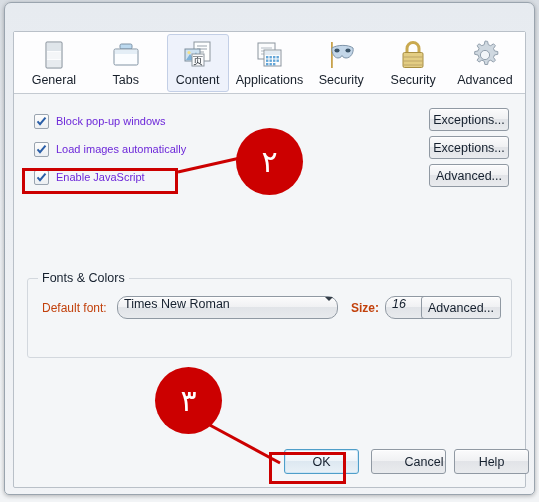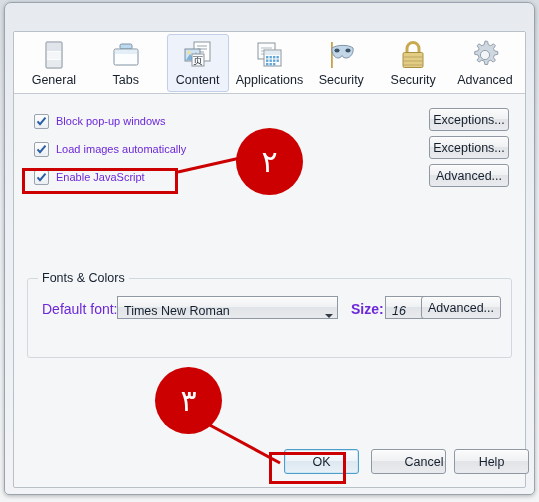--- a/index.html
+++ b/index.html
@@ -93,7 +93,7 @@
     position:absolute;top:-8px;left:10px;background:#f4f6f8;
     padding:0 4px;font-size:12.5px;color:#15202e;white-space:nowrap;
   }
-  .field-label{position:absolute;font-size:14px;color:#6d28d9;}
+  .field-label{position:absolute;font-size:12px;color:#c2410c;}
 
   .combo{
     position:absolute;border:1px solid #9099a3;border-radius:0;

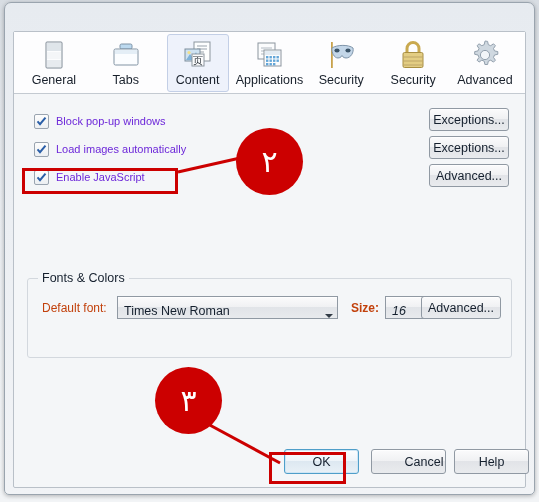--- a/index.html
+++ b/index.html
@@ -96,9 +96,9 @@
   .field-label{position:absolute;font-size:12px;color:#c2410c;}
 
   .combo{
-    position:absolute;border:1px solid #9099a3;border-radius:0;
+    position:absolute;border:1px solid #9099a3;border-radius:10px;
     background:linear-gradient(180deg,#fbfbfc 0%,#f0f1f3 47%,#e1e4e8 50%,#e8eaed 100%);
-    box-sizing:border-box;display:flex;align-items:flex-end;cursor:pointer;
+    box-sizing:border-box;display:flex;align-items:flex-start;cursor:pointer;
     box-shadow:inset 0 1px 0 rgba(255,255,255,.8);
     gap:12px;
   }

